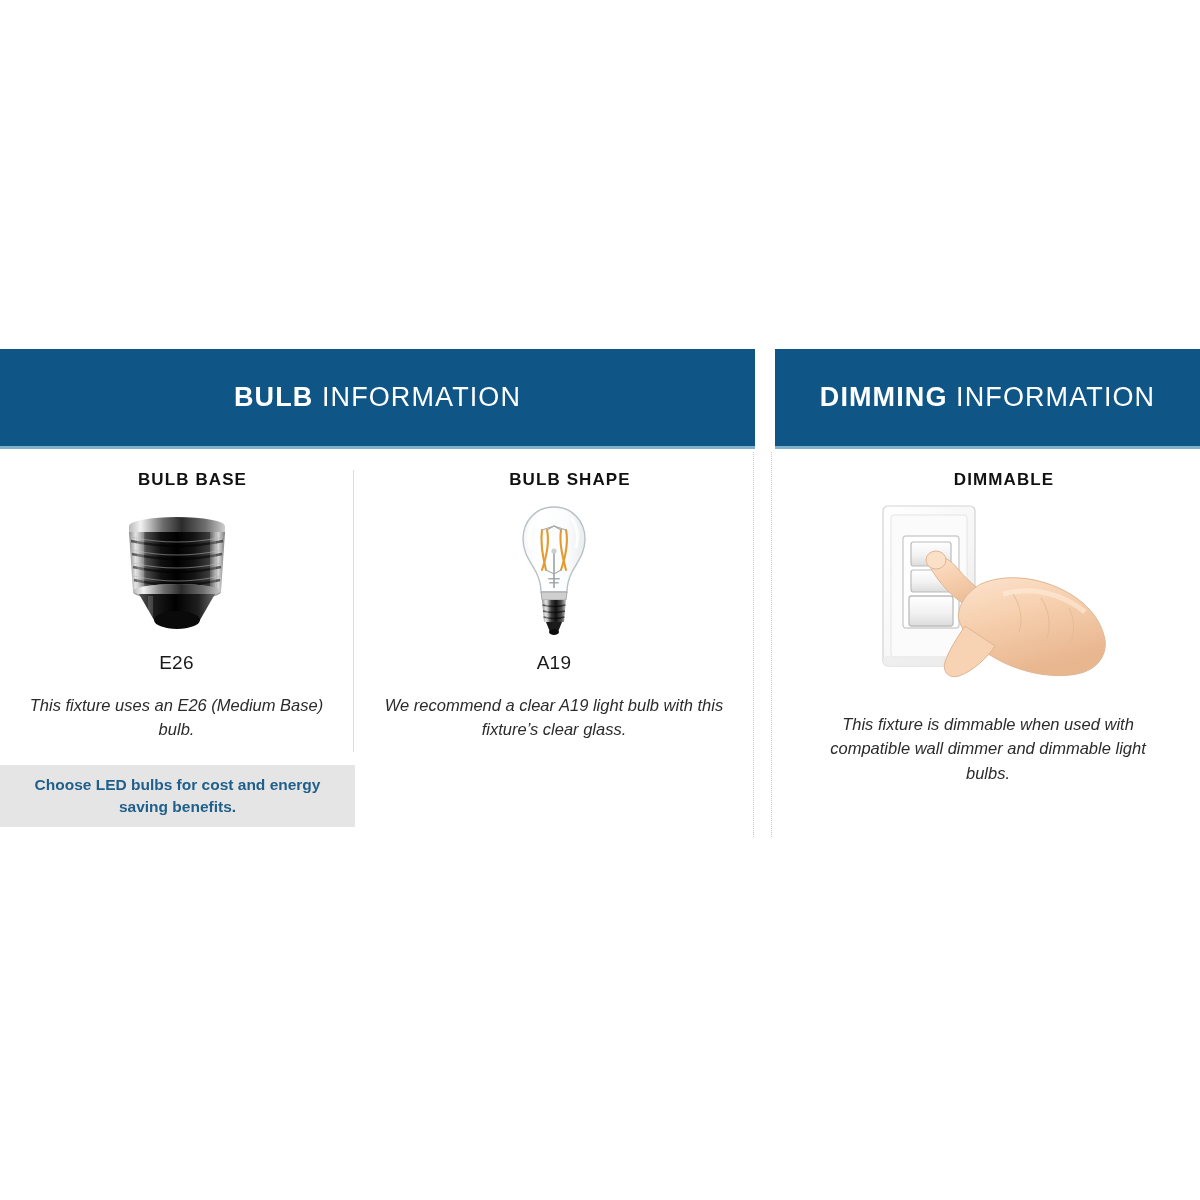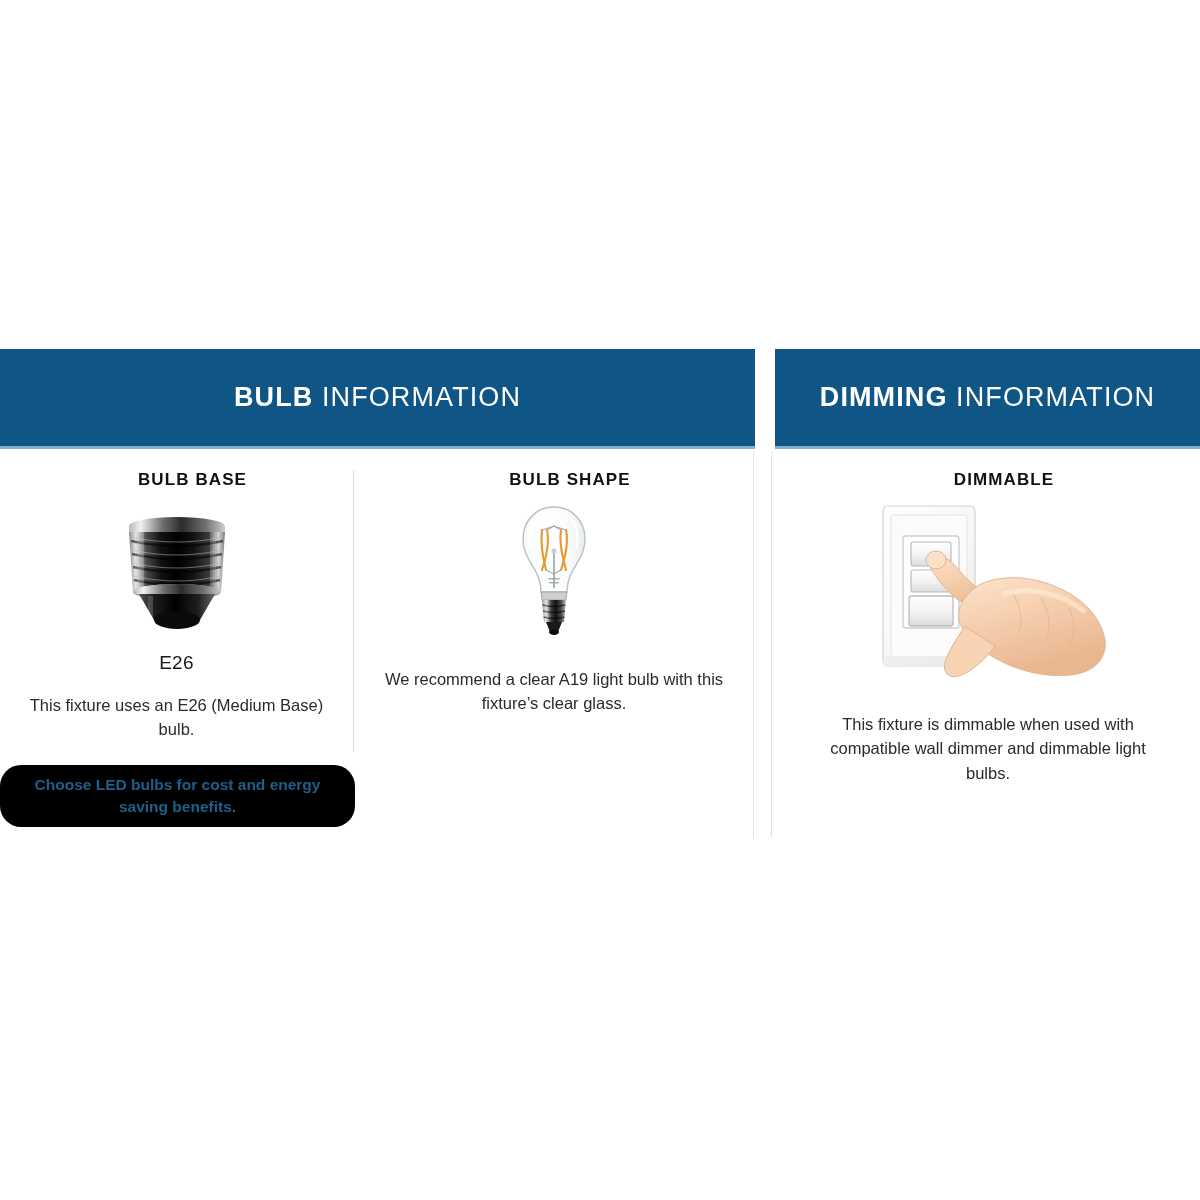--- a/index.html
+++ b/index.html
@@ -303,6 +303,7 @@
       </svg>
     </div>
 
+    <div class="art-caption">A19</div>
 
     <div class="col-body">We recommend a clear A19 light bulb with this fixture’s clear glass.</div>
   </div>

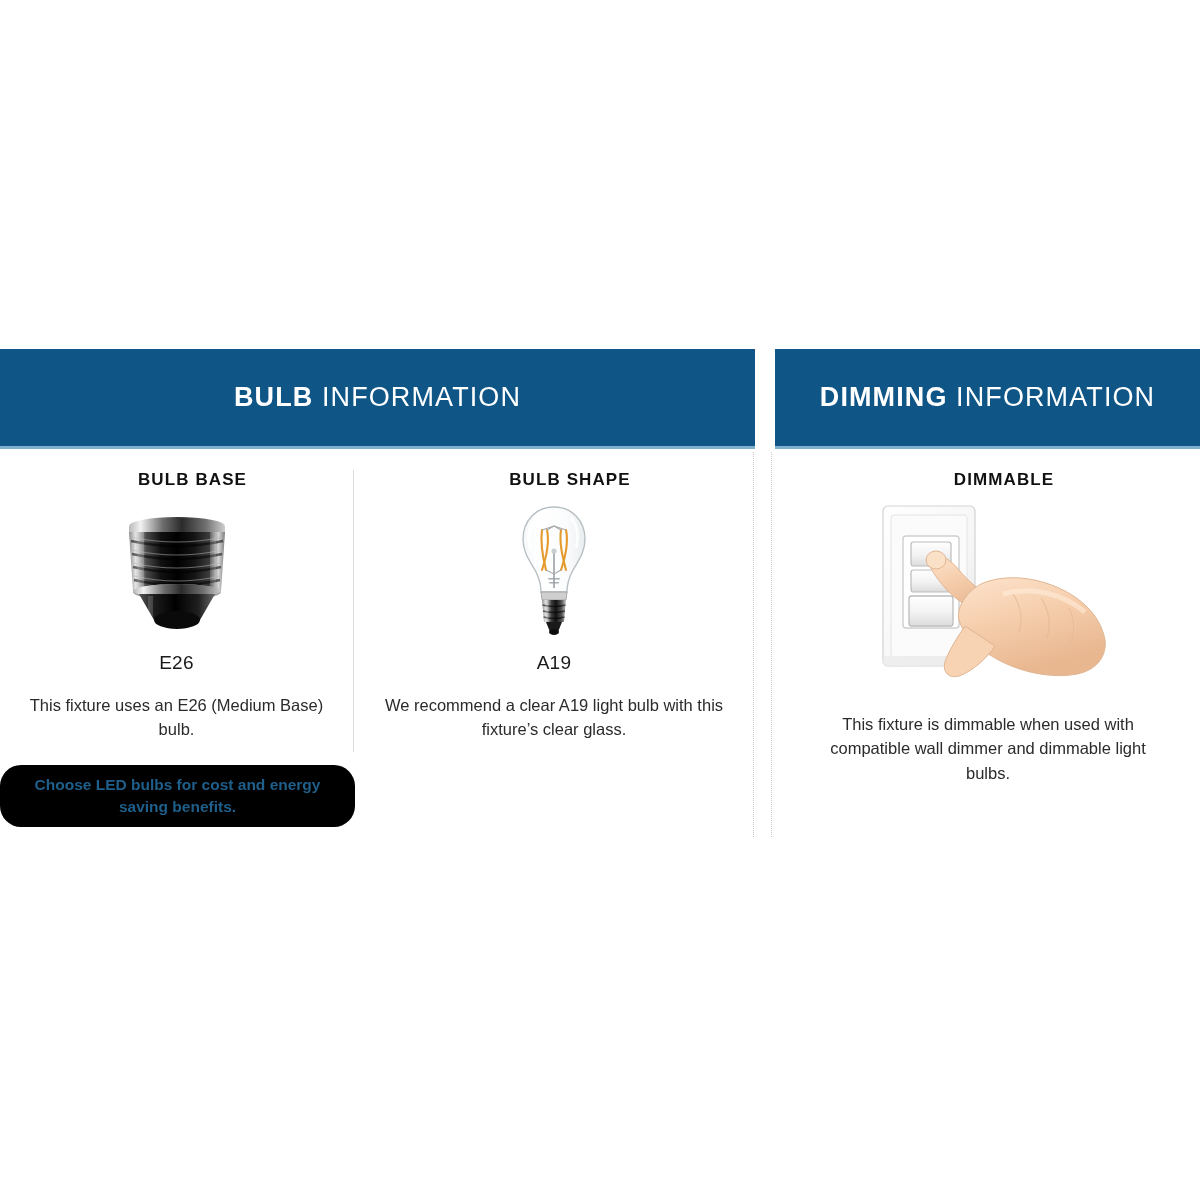--- a/index.html
+++ b/index.html
@@ -110,6 +110,7 @@
     color: #2b2b2b;
     margin-top: 19px;
     padding: 0 20px;
+    font-style: italic;
   }
   .col-dimmable .col-body { margin-top: 24px; padding: 0 30px; }
 

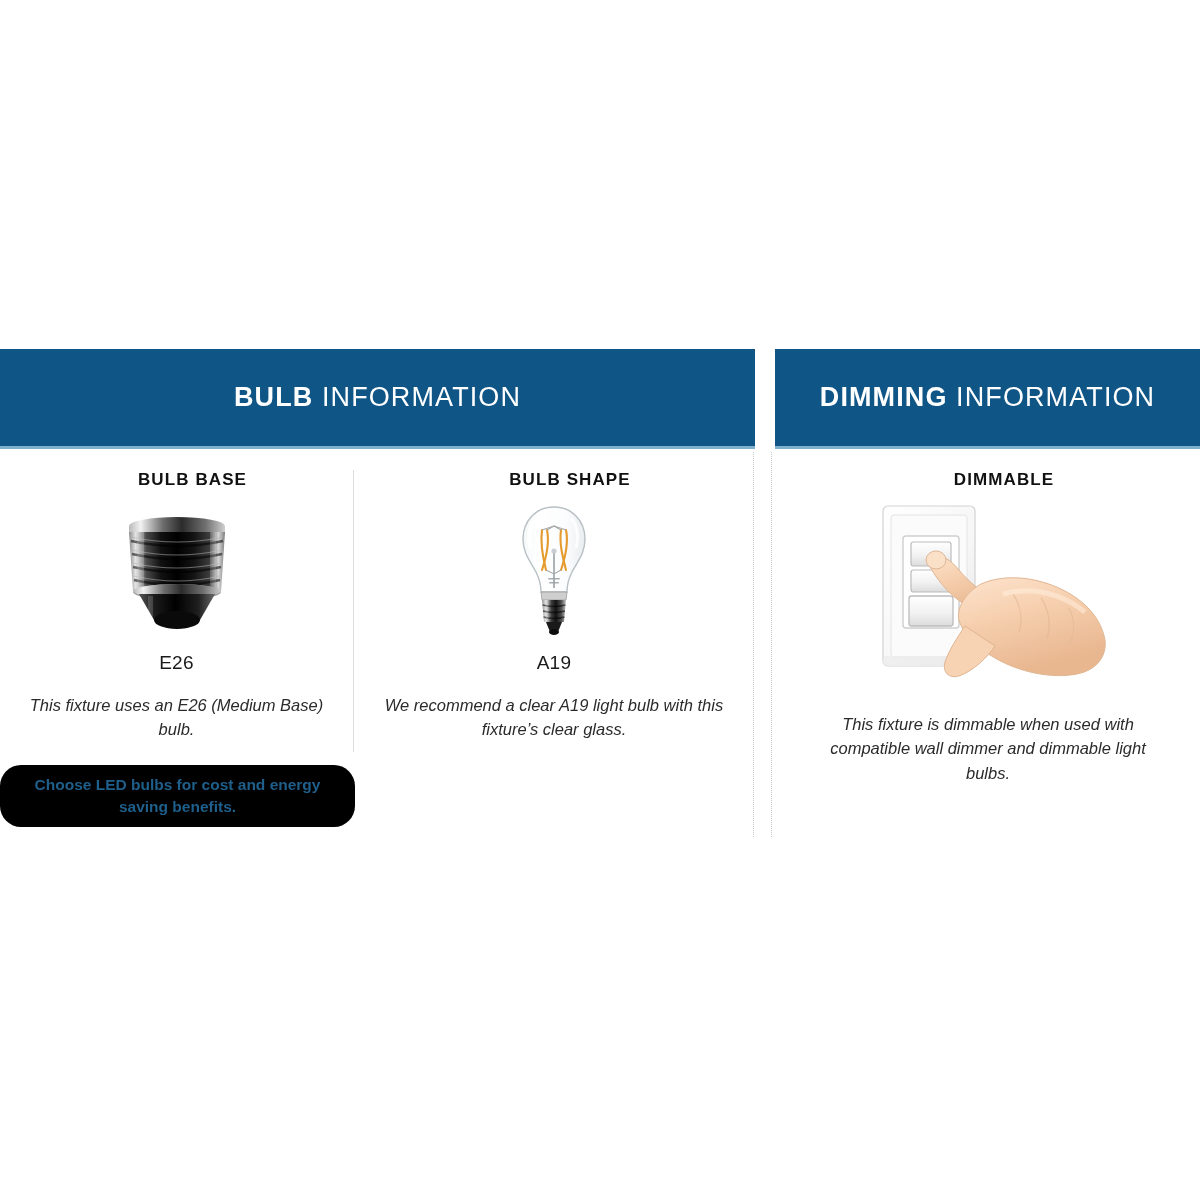--- a/index.html
+++ b/index.html
@@ -121,12 +121,11 @@
     top: 765px;
     width: 355px;
     height: 62px;
-    background: #000000;
+    background: #e5e5e5;
     display: flex;
     align-items: center;
     justify-content: center;
     text-align: center;
-    border-radius: 21px;
   }
   .tip-text {
     font-size: 15.5px;

